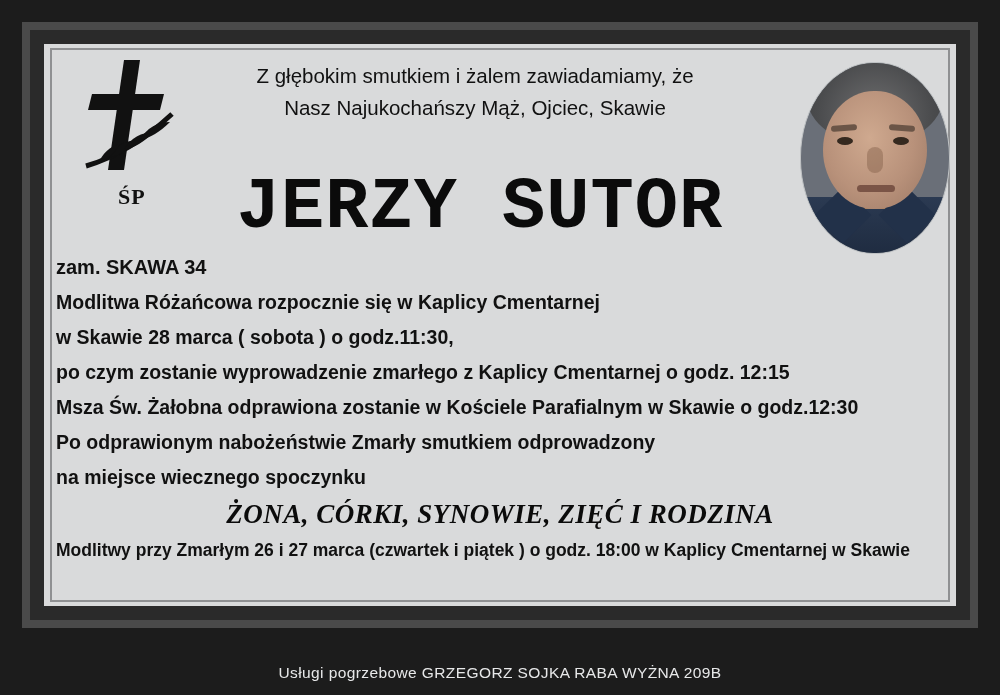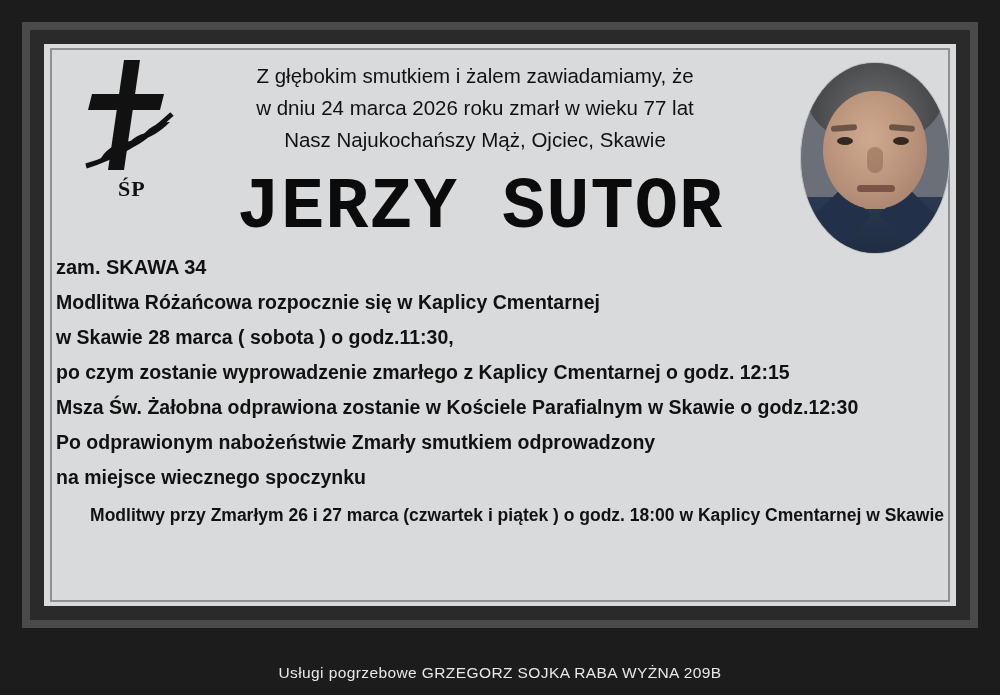--- a/index.html
+++ b/index.html
@@ -280,7 +280,6 @@
 
       <div class="intro">
         <div>Z głębokim smutkiem i żalem  zawiadamiamy, że</div>
-        <div>w dniu 24 marca 2026 roku zmarł w wieku 77 lat</div>
         <div>Nasz Najukochańszy Mąż, Ojciec, Skawie</div>
       </div>
 

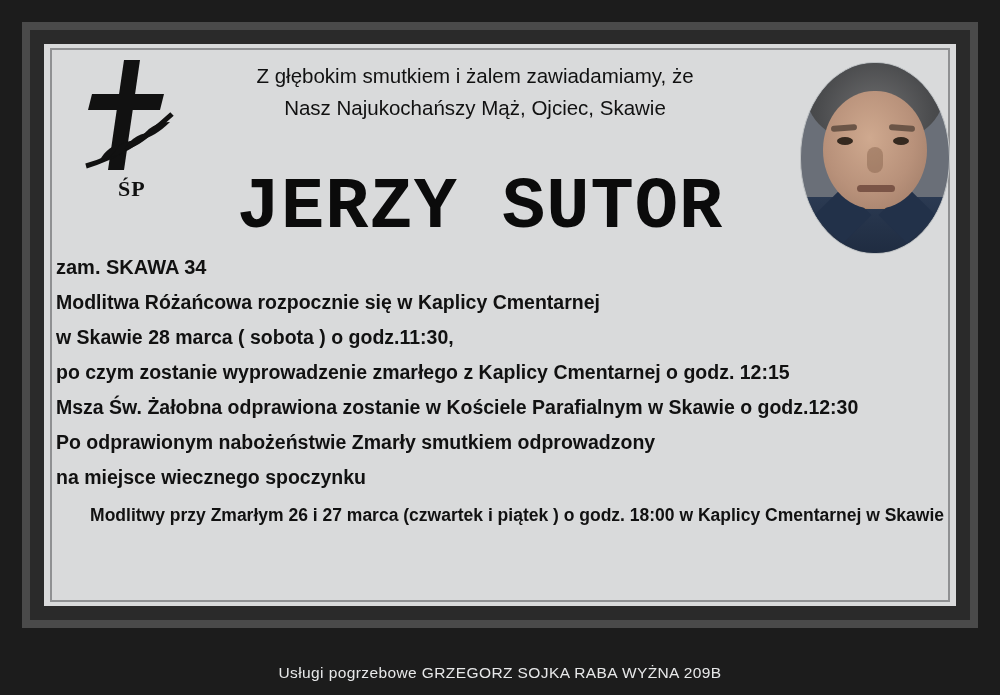--- a/index.html
+++ b/index.html
@@ -84,7 +84,7 @@
   .sp-label {
     position: absolute;
     left: 62px;
-    top: 124px;
+    top: 132px;
     font-family: "Liberation Serif", serif;
     font-size: 22px;
     font-weight: bold;

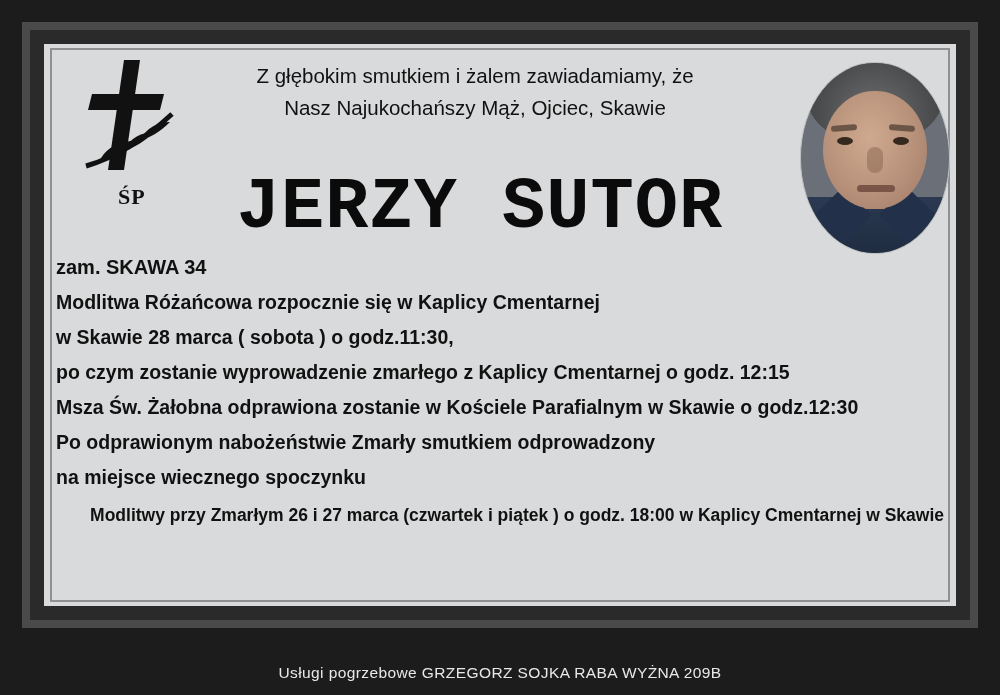--- a/index.html
+++ b/index.html
@@ -312,6 +312,7 @@
       <div>na miejsce wiecznego spoczynku</div>
     </div>
 
+    <div class="family">ŻONA, CÓRKI, SYNOWIE, ZIĘĆ I RODZINA</div>
 
     <div class="prayers">Modlitwy przy Zmarłym 26 i 27 marca  (czwartek i piątek ) o godz. 18:00 w  Kaplicy Cmentarnej w Skawie</div>
   </div>

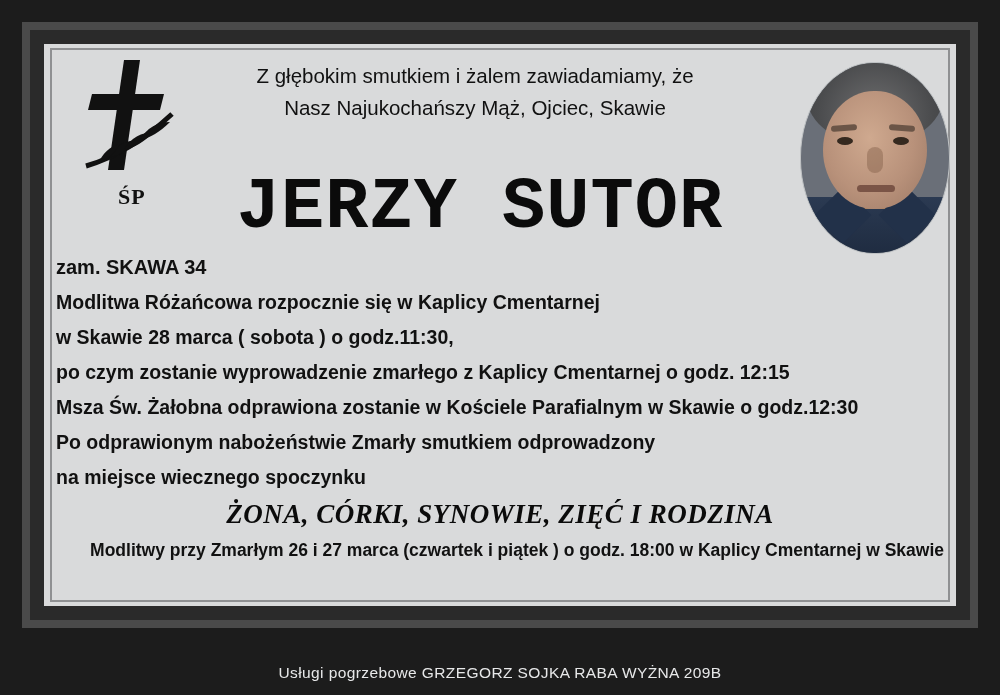--- a/index.html
+++ b/index.html
@@ -222,7 +222,7 @@
     color: #0b0b0b;
   }
   .prayers {
-    text-align: right;
+    text-align: left;
     font-size: 17.5px;
     font-weight: bold;
     margin-top: 10px;

